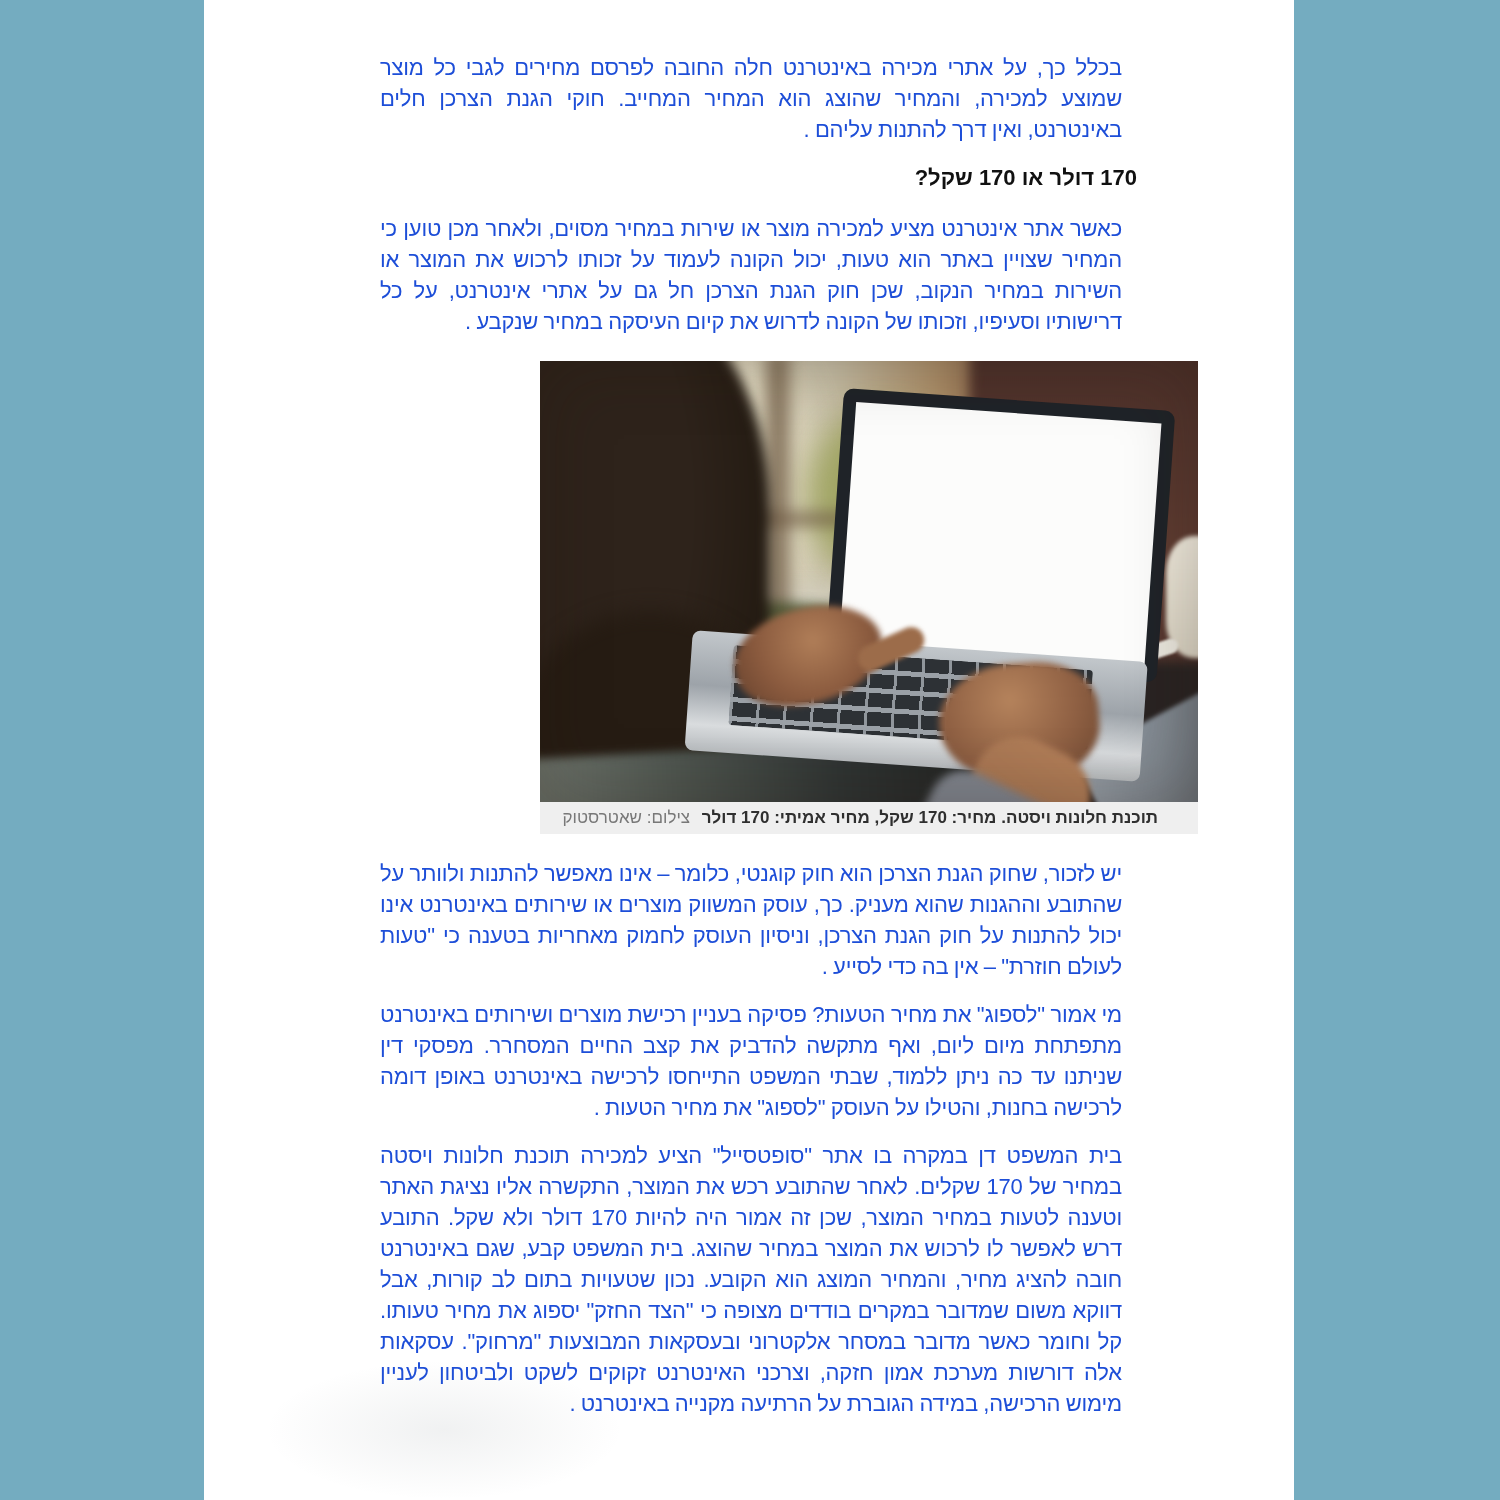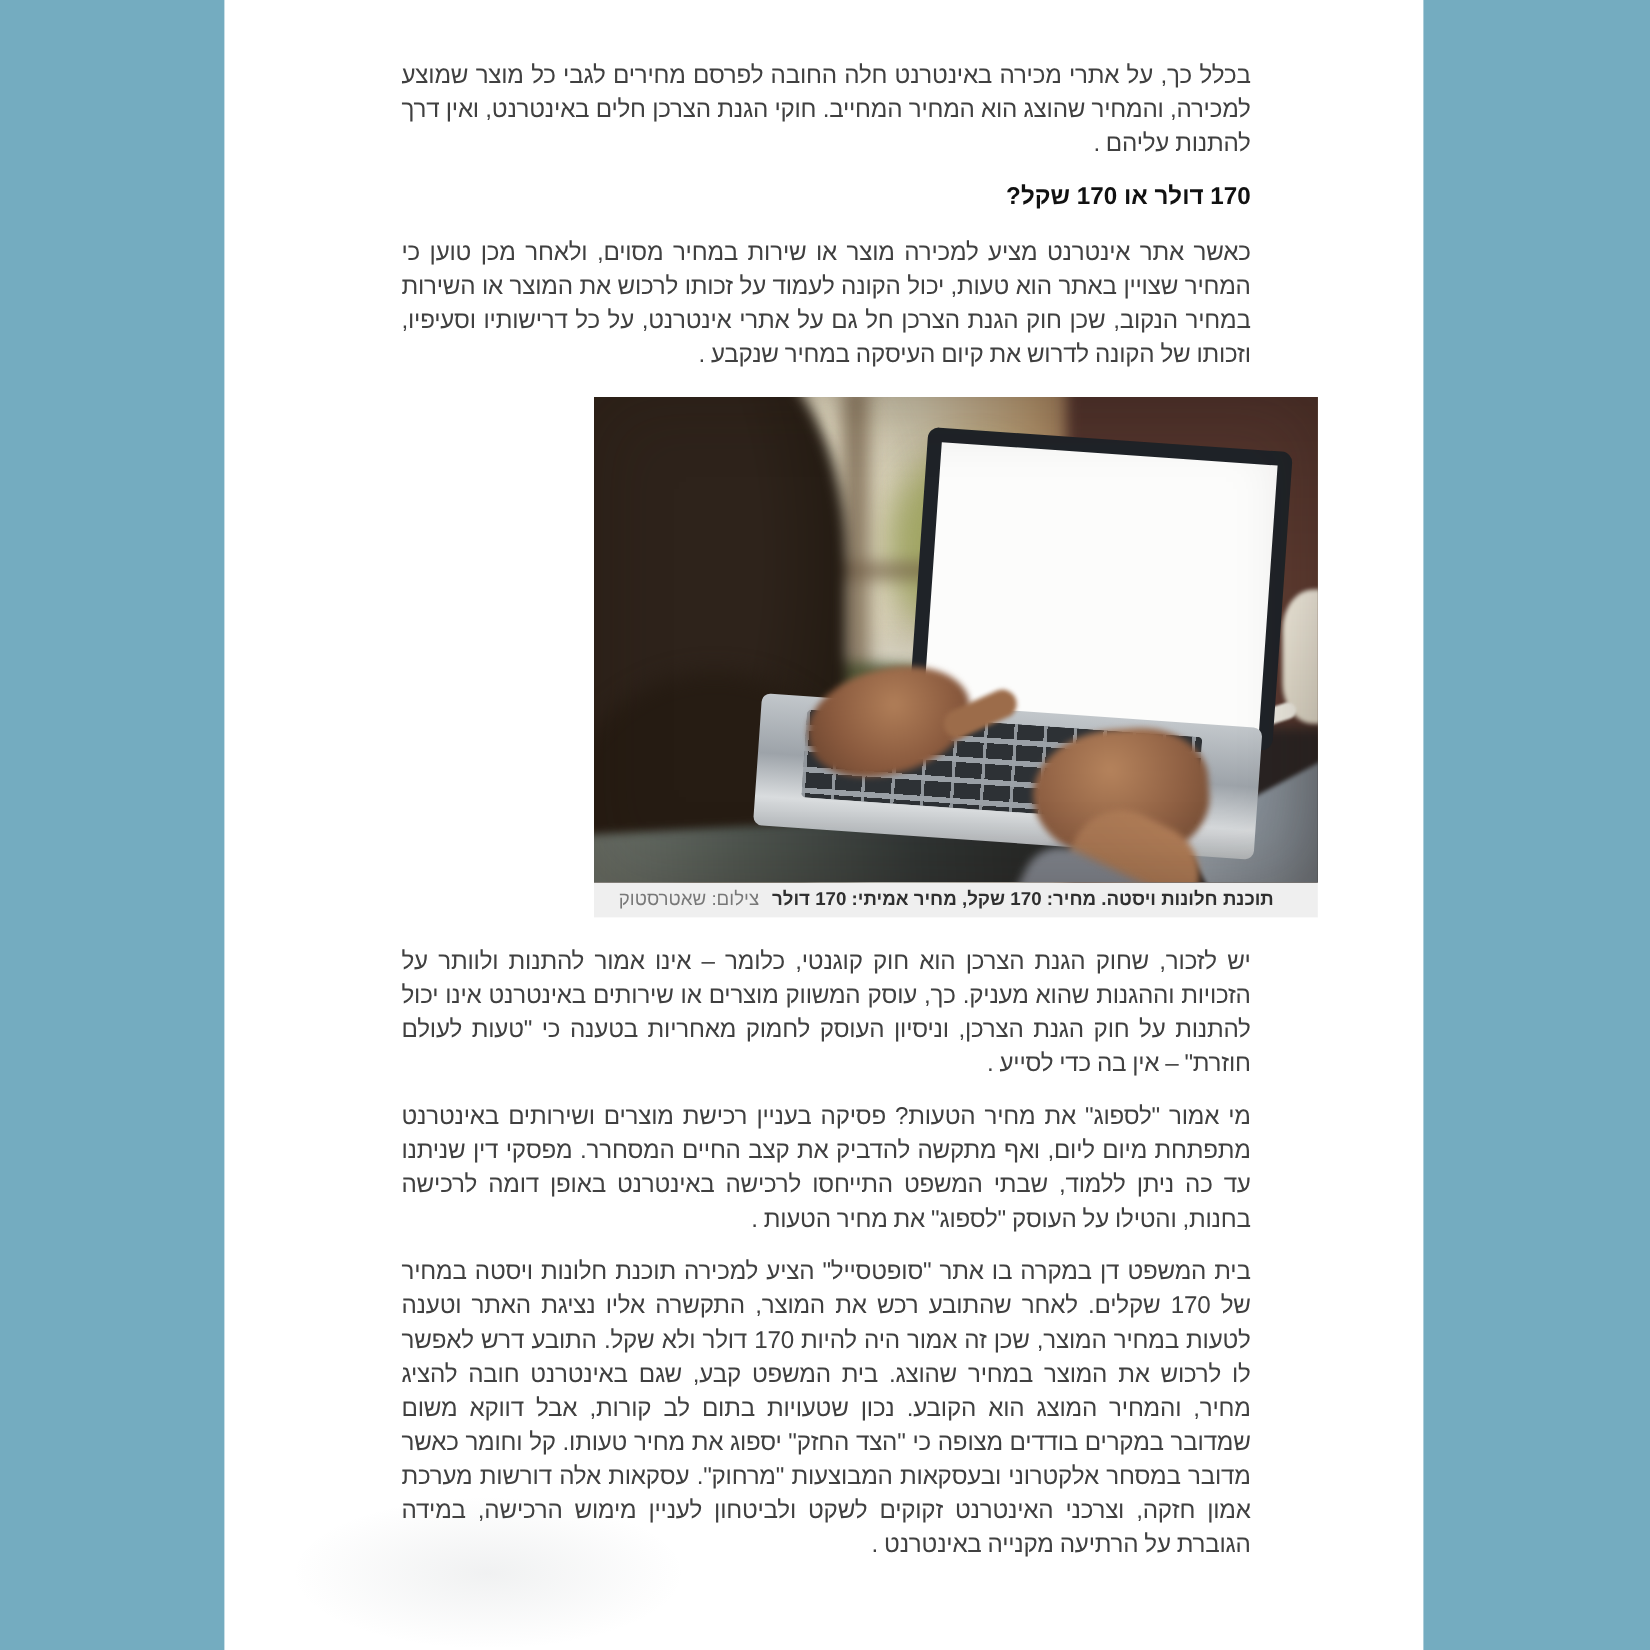--- a/index.html
+++ b/index.html
@@ -12,8 +12,8 @@
     padding:52px 157px 0 161px;color:#1f1f1f;
   }
   .para{
-    margin:0 0 17px;font-size:22px;line-height:31px;text-align:justify;
-    word-spacing:-0.5px;letter-spacing:-0.2px;color:#404040;
+    margin:0 15px 17px;font-size:22px;line-height:31px;text-align:justify;
+    word-spacing:-0.5px;letter-spacing:-0.2px;color:#1d4ed8;
   }
   .heading{
     margin:0 0 20px;font-size:22px;line-height:31px;font-weight:bold;color:#111111;

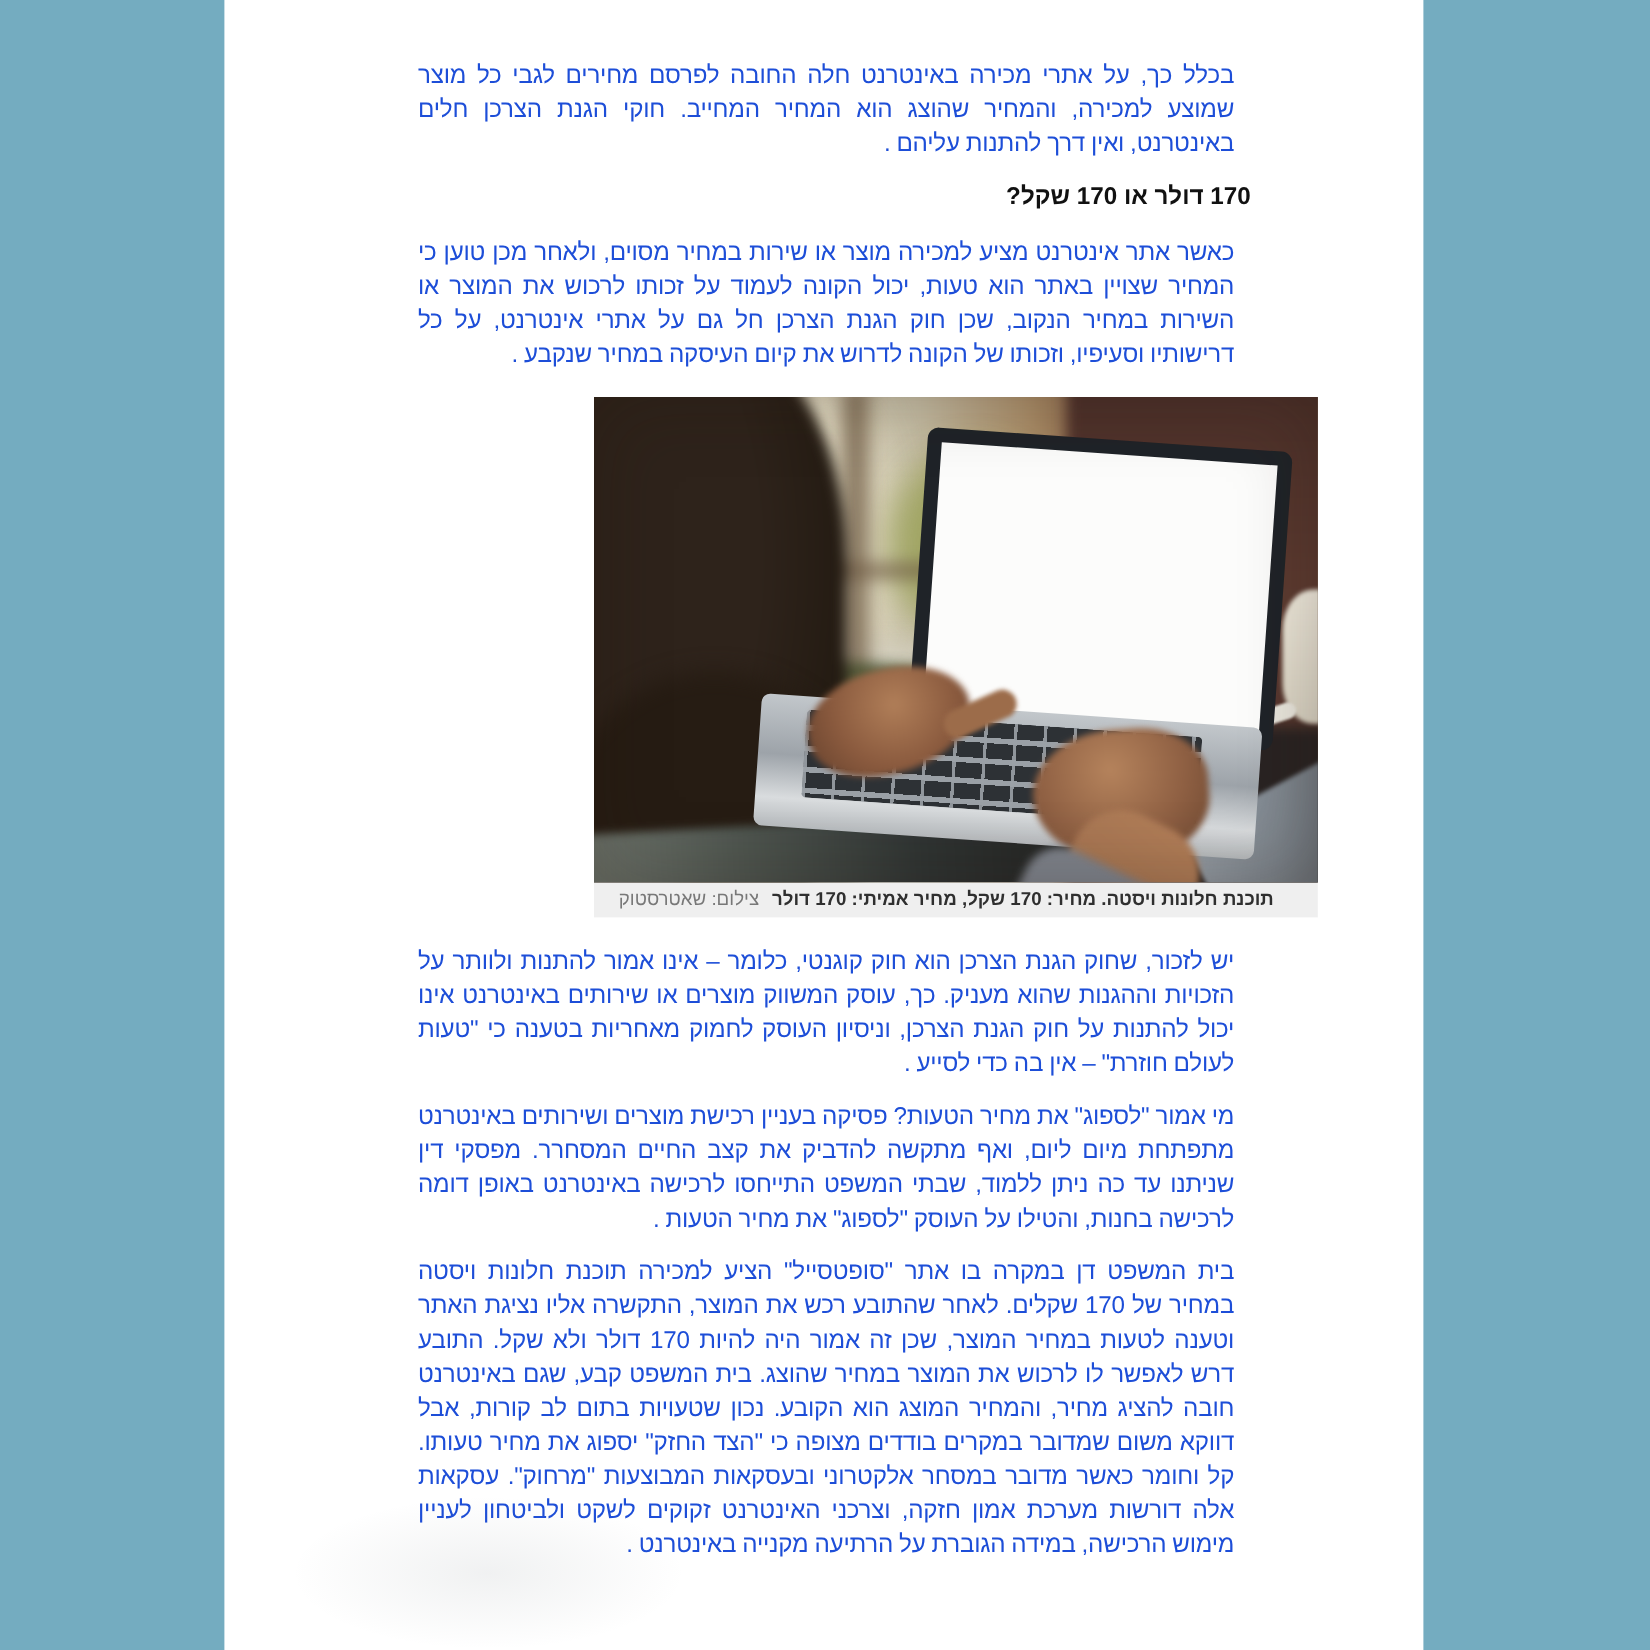--- a/index.html
+++ b/index.html
@@ -129,7 +129,7 @@
       </figcaption>
     </figure>
 
-    <p class="para">יש לזכור, שחוק הגנת הצרכן הוא חוק קוגנטי, כלומר – אינו אמור להתנות ולוותר על הזכויות וההגנות שהוא מעניק. כך, עוסק המשווק מוצרים או שירותים באינטרנט אינו יכול להתנות על חוק הגנת הצרכן, וניסיון העוסק לחמוק מאחריות בטענה כי "טעות לעולם חוזרת" – אין בה כדי לסייע .</p>
+    <p class="para">יש לזכור, שחוק הגנת הצרכן הוא חוק קוגנטי, כלומר – אינו מאפשר להתנות ולוותר על שהתובע וההגנות שהוא מעניק. כך, עוסק המשווק מוצרים או שירותים באינטרנט אינו יכול להתנות על חוק הגנת הצרכן, וניסיון העוסק לחמוק מאחריות בטענה כי "טעות לעולם חוזרת" – אין בה כדי לסייע .</p>
 
     <p class="para">מי אמור "לספוג" את מחיר הטעות? פסיקה בעניין רכישת מוצרים ושירותים באינטרנט מתפתחת מיום ליום, ואף מתקשה להדביק את קצב החיים המסחרר. מפסקי דין שניתנו עד כה ניתן ללמוד, שבתי המשפט התייחסו לרכישה באינטרנט באופן דומה לרכישה בחנות, והטילו על העוסק "לספוג" את מחיר הטעות .</p>
 

